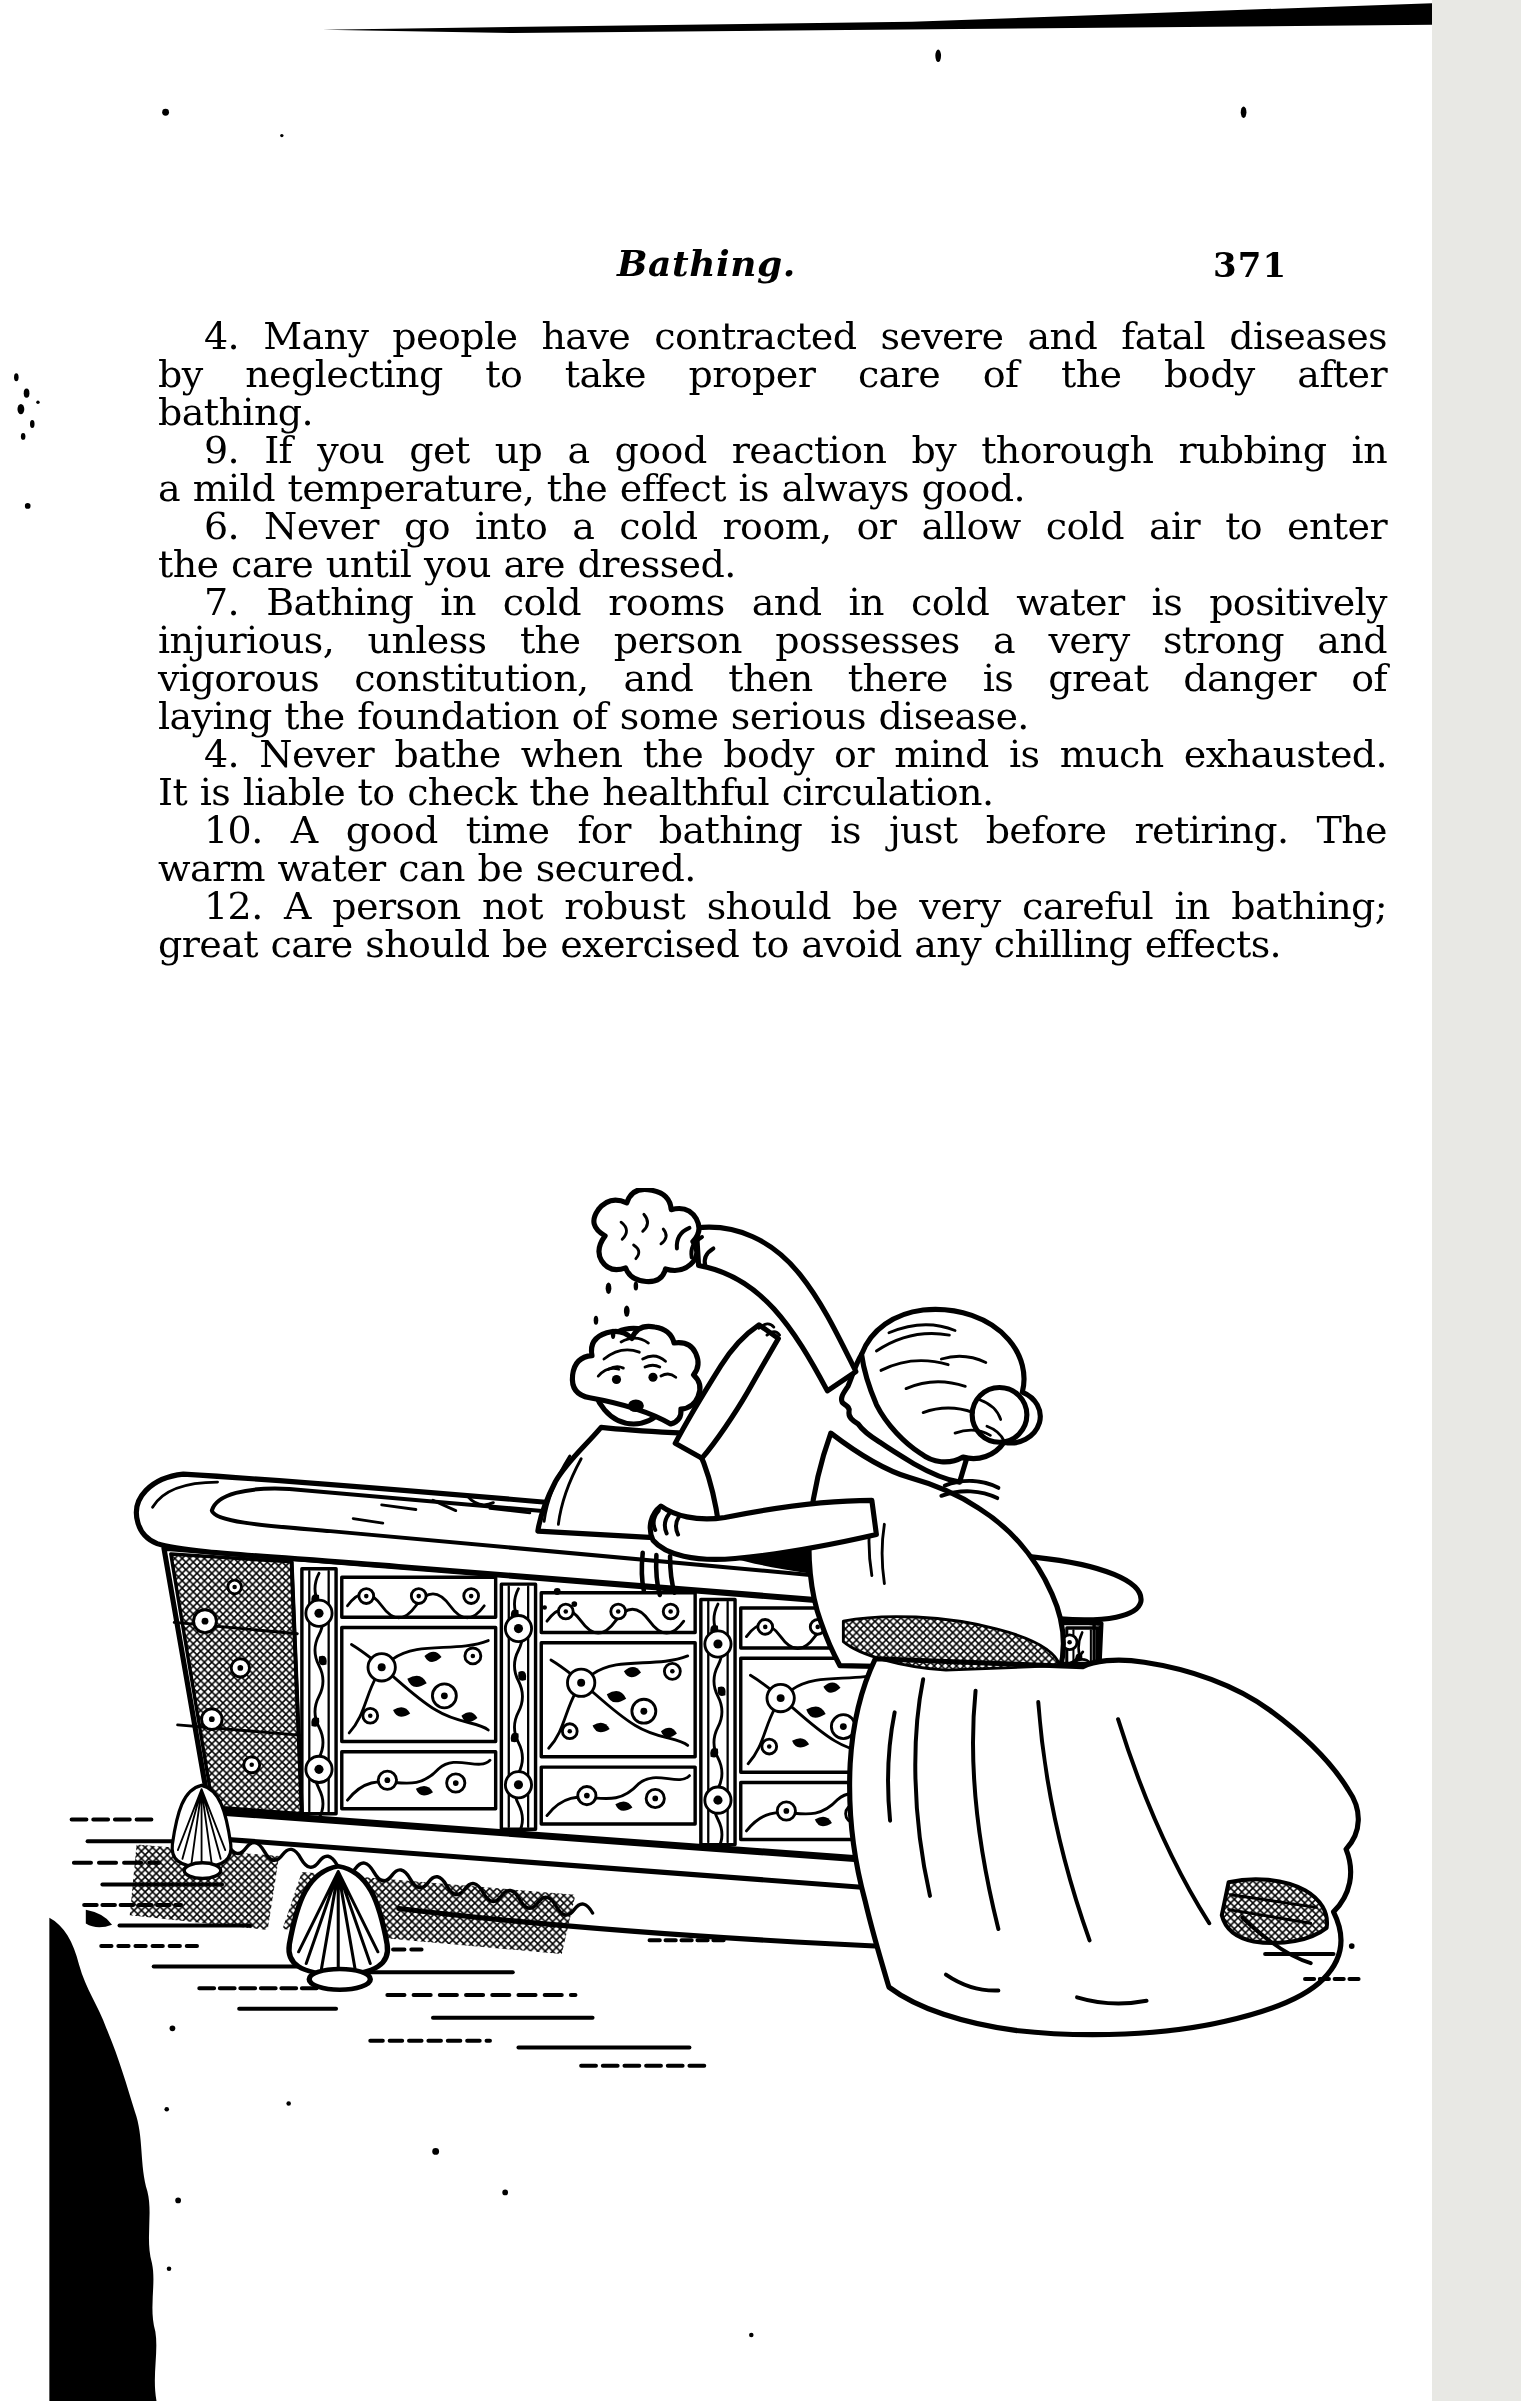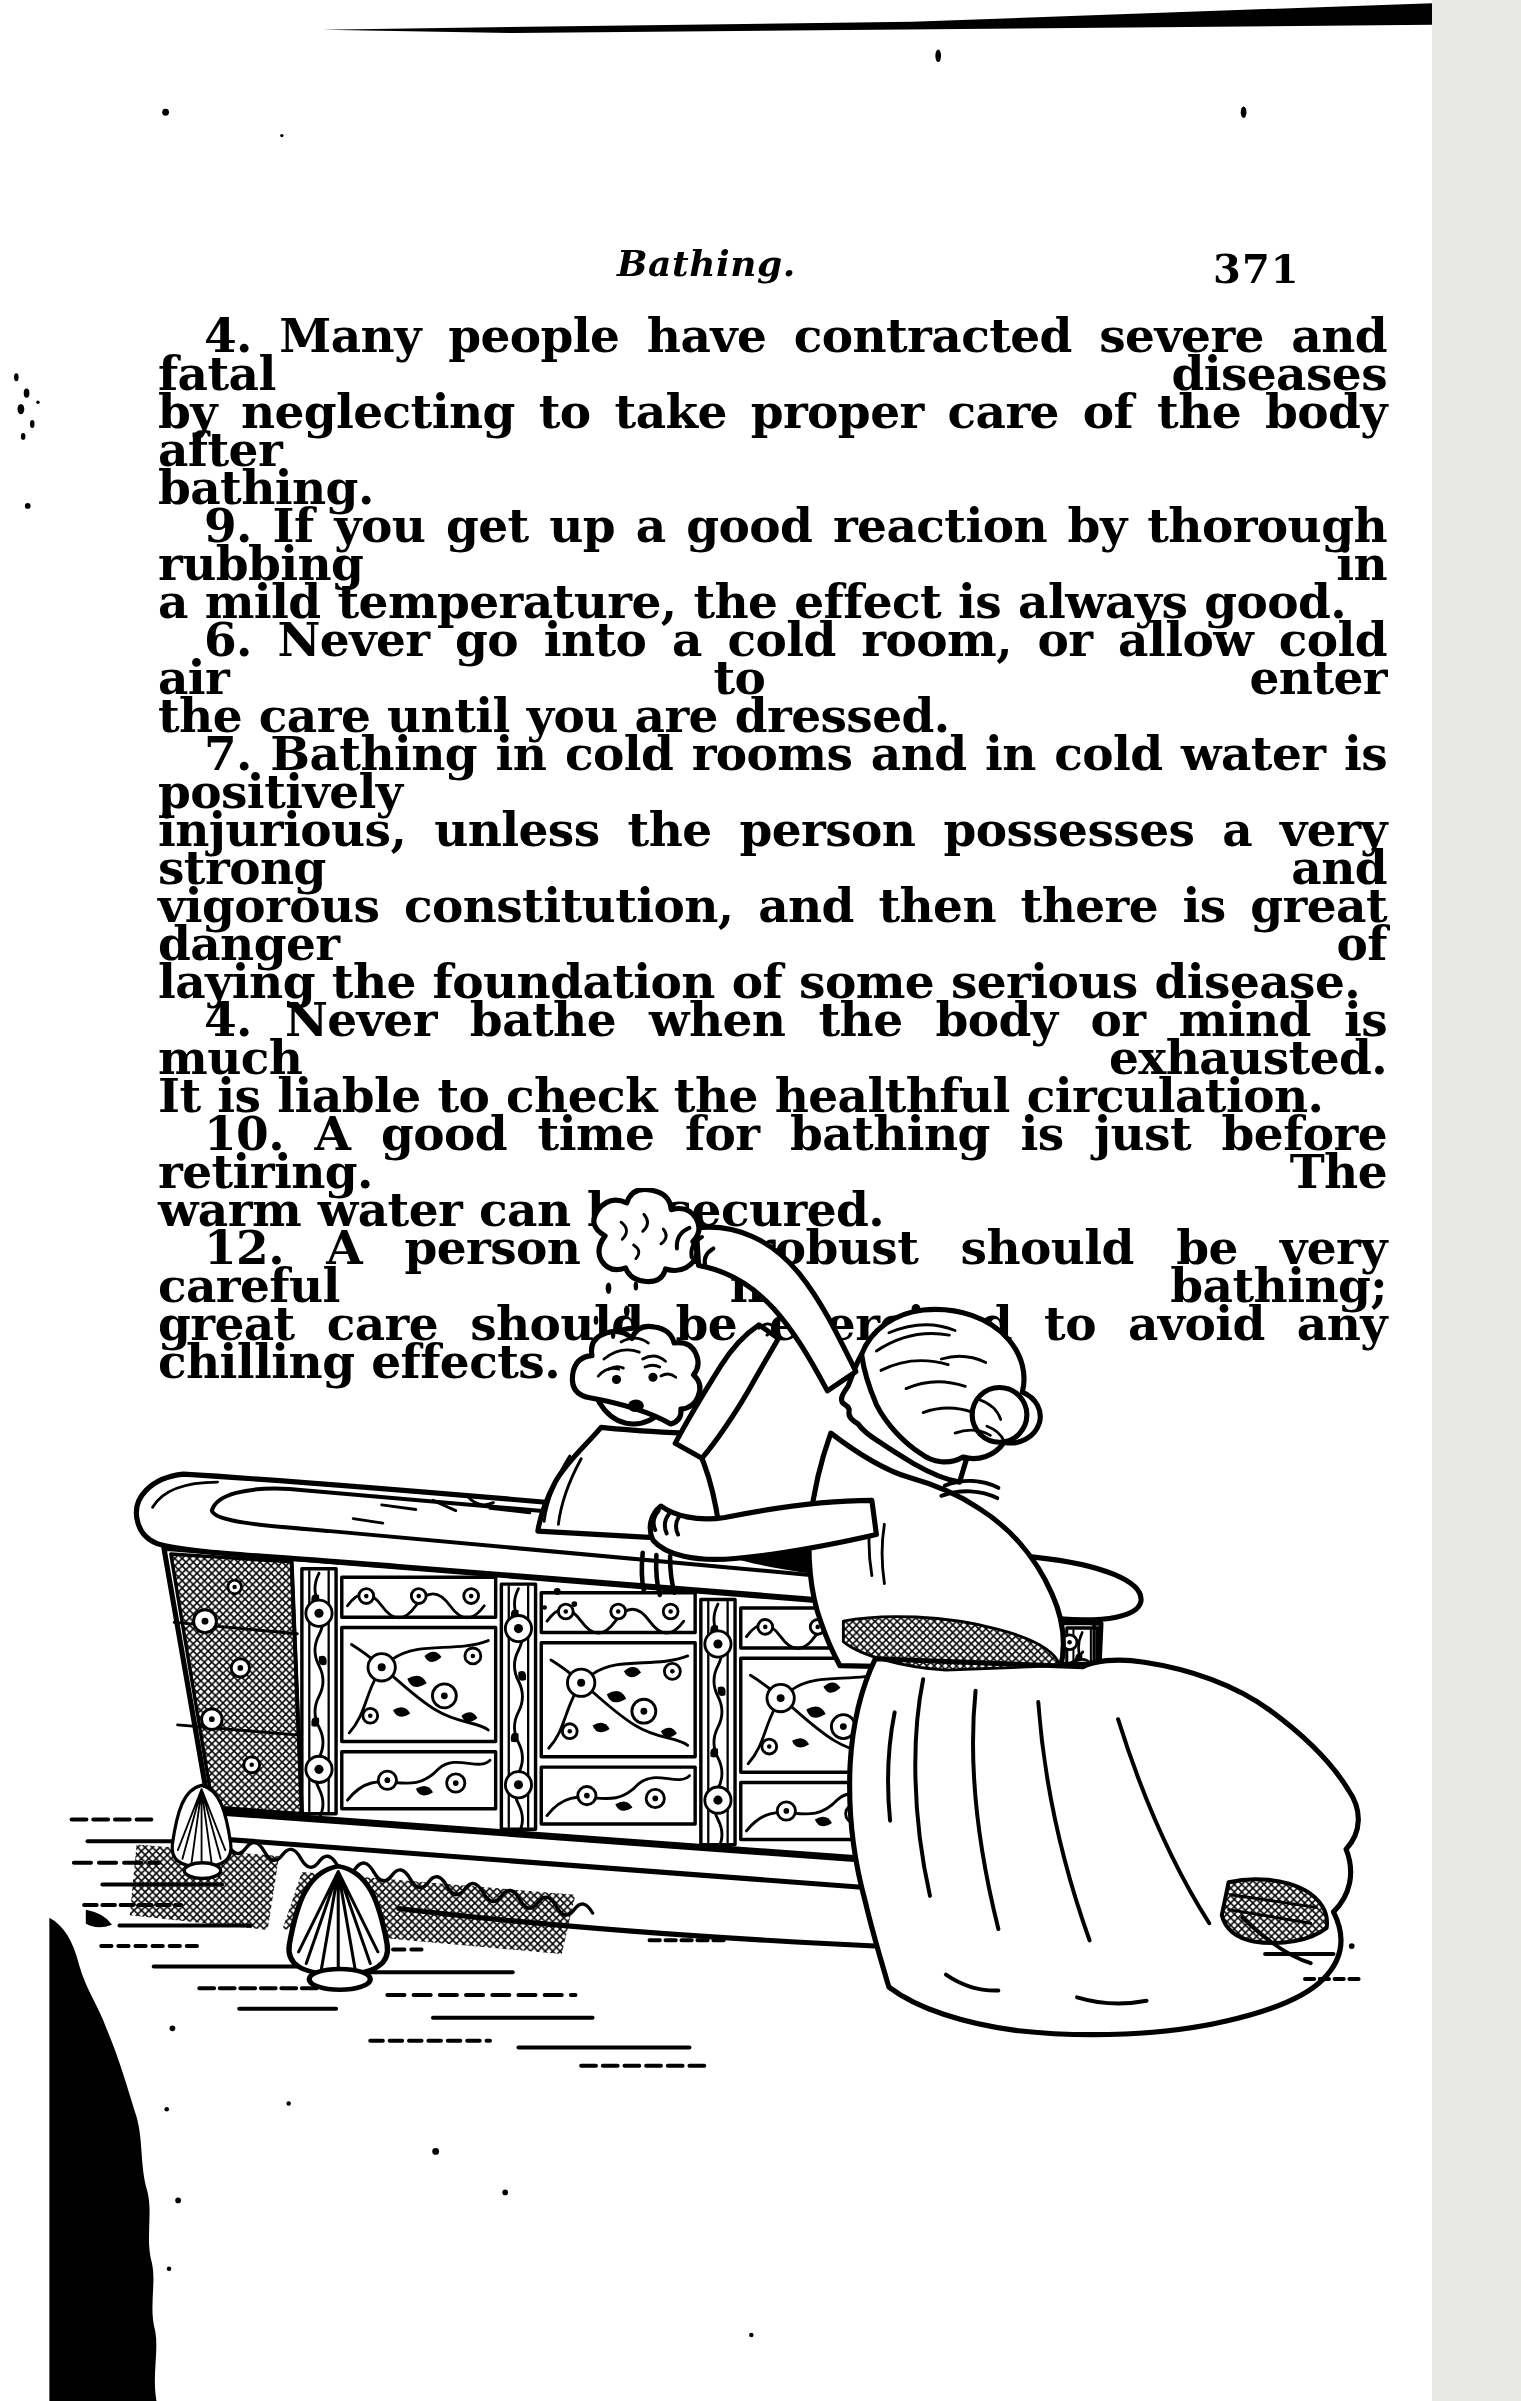--- a/index.html
+++ b/index.html
@@ -15,7 +15,7 @@
     font-size:36px; letter-spacing:0.6px;
   }
   .runhead .pageno{
-    position:absolute; left:1213px; top:245px; font-weight:700; font-size:40px;
+    position:absolute; left:1213px; top:245px; font-weight:700; font-size:34px;
     letter-spacing:1.1px;
   }
   

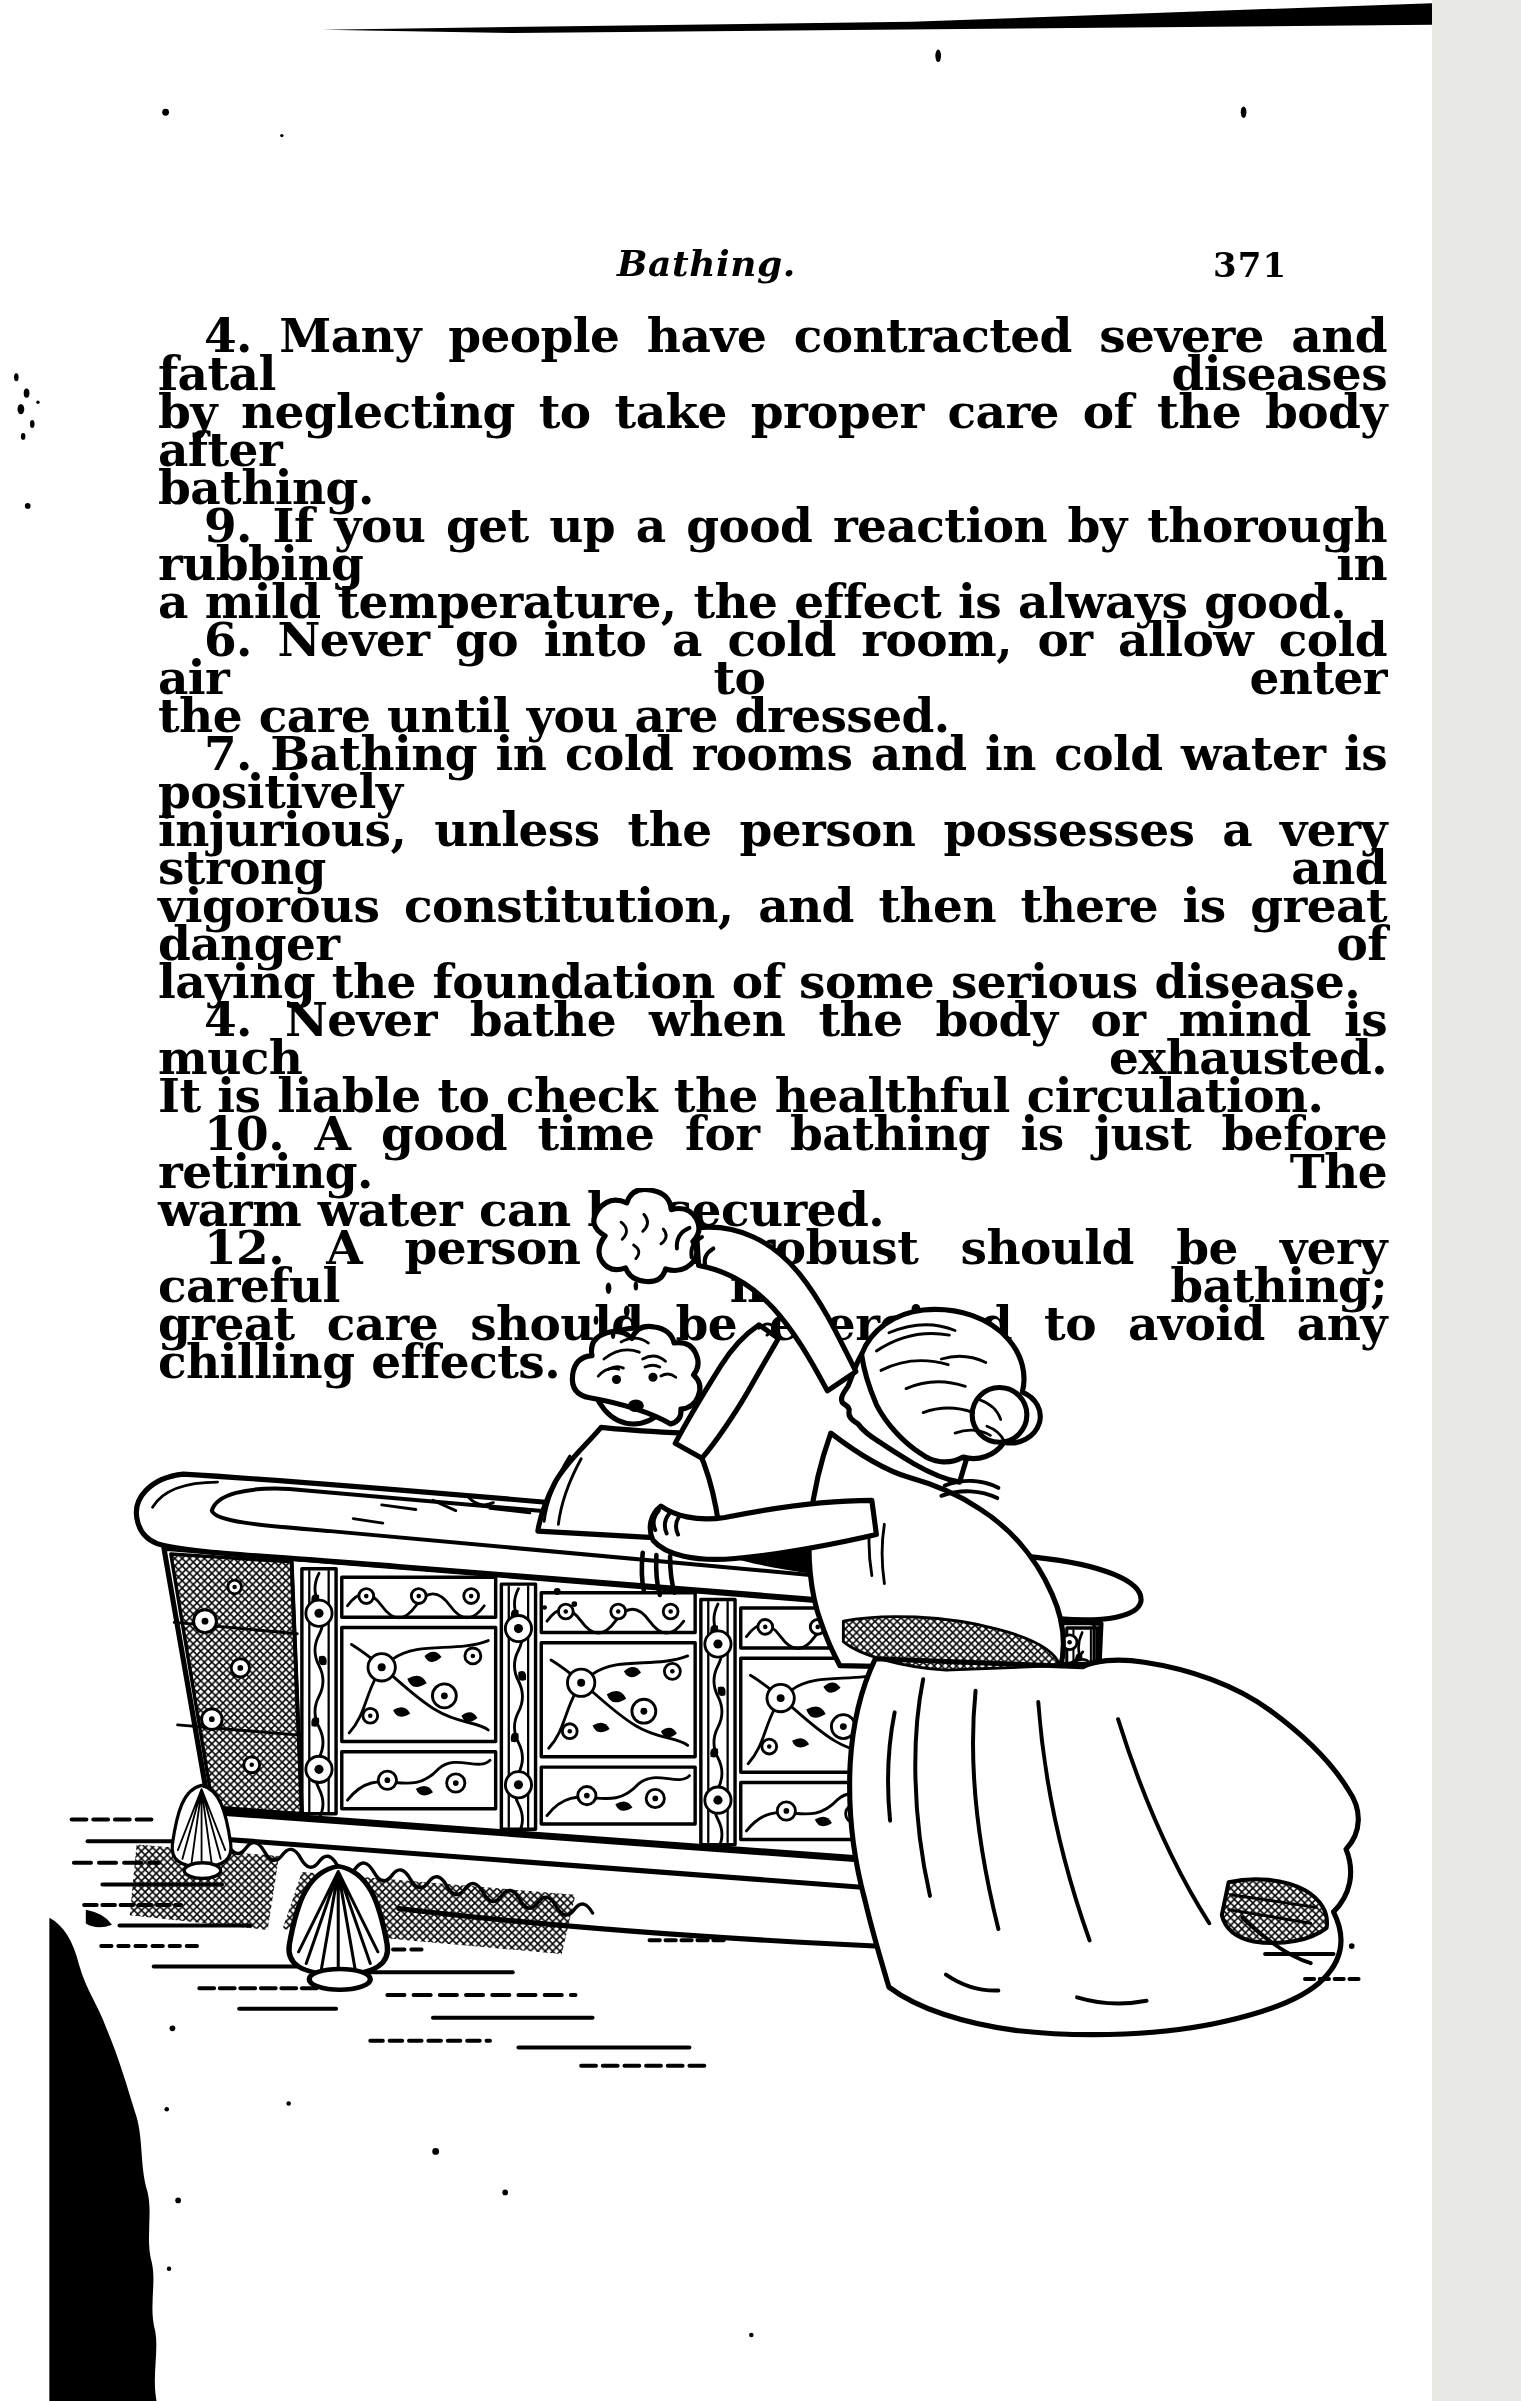--- a/index.html
+++ b/index.html
@@ -21,7 +21,7 @@
   
   .bodytext{
     position:absolute; left:158px; top:317px; width:1229px;
-    font-size:47px; line-height:38px; font-weight:700; letter-spacing:-0.6px;
+    font-size:38px; line-height:38px; font-weight:400; letter-spacing:-0.6px;
     word-spacing:1.1px;
   }
   .para{margin:0;}

